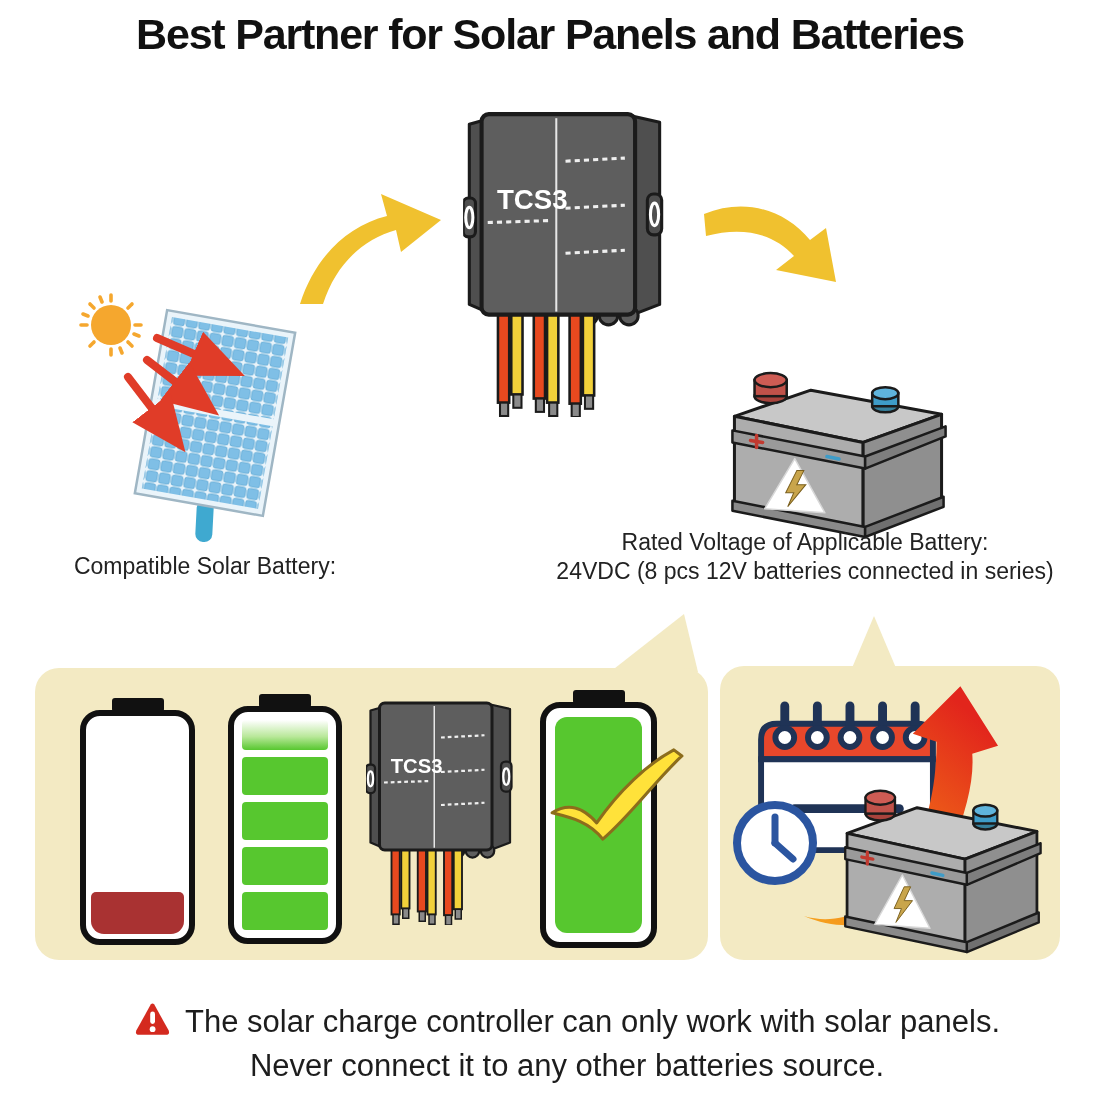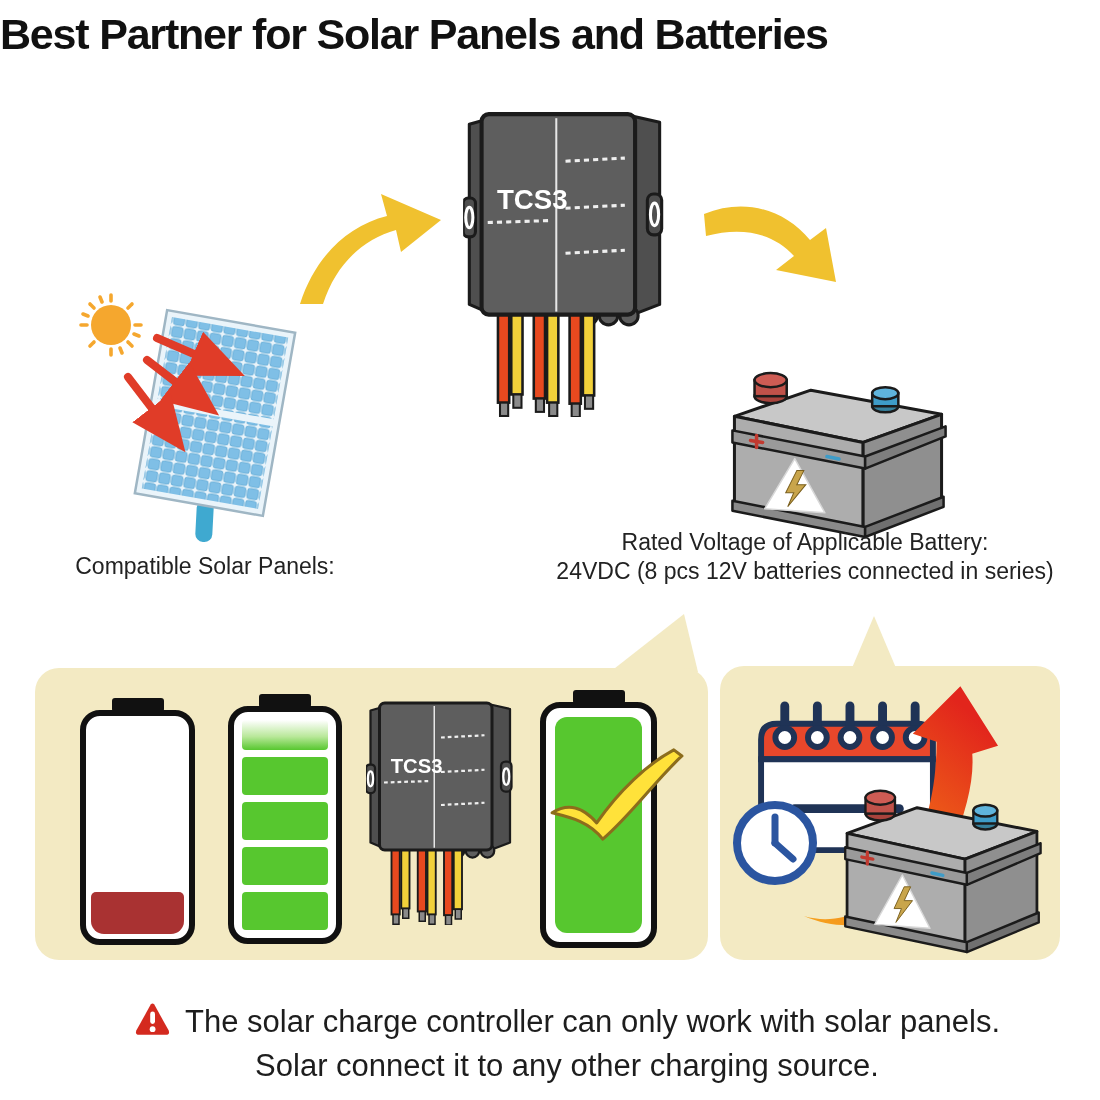--- a/index.html
+++ b/index.html
@@ -6,7 +6,7 @@
   .stage{position:relative;width:1100px;height:1100px;background:#ffffff;overflow:hidden;
          font-family:"Liberation Sans", sans-serif;}
   .abs{position:absolute;}
-  .page-title{position:absolute;left:0;right:0;top:10px;text-align:left;
+  .page-title{position:absolute;left:0;right:0;top:10px;text-align:center;
               font-size:43px;font-weight:800;letter-spacing:-1.2px;color:#111;}
   .caption{position:absolute;text-align:center;color:#222;font-size:23px;line-height:1.28;}
   .caption .cap-line{white-space:nowrap;}

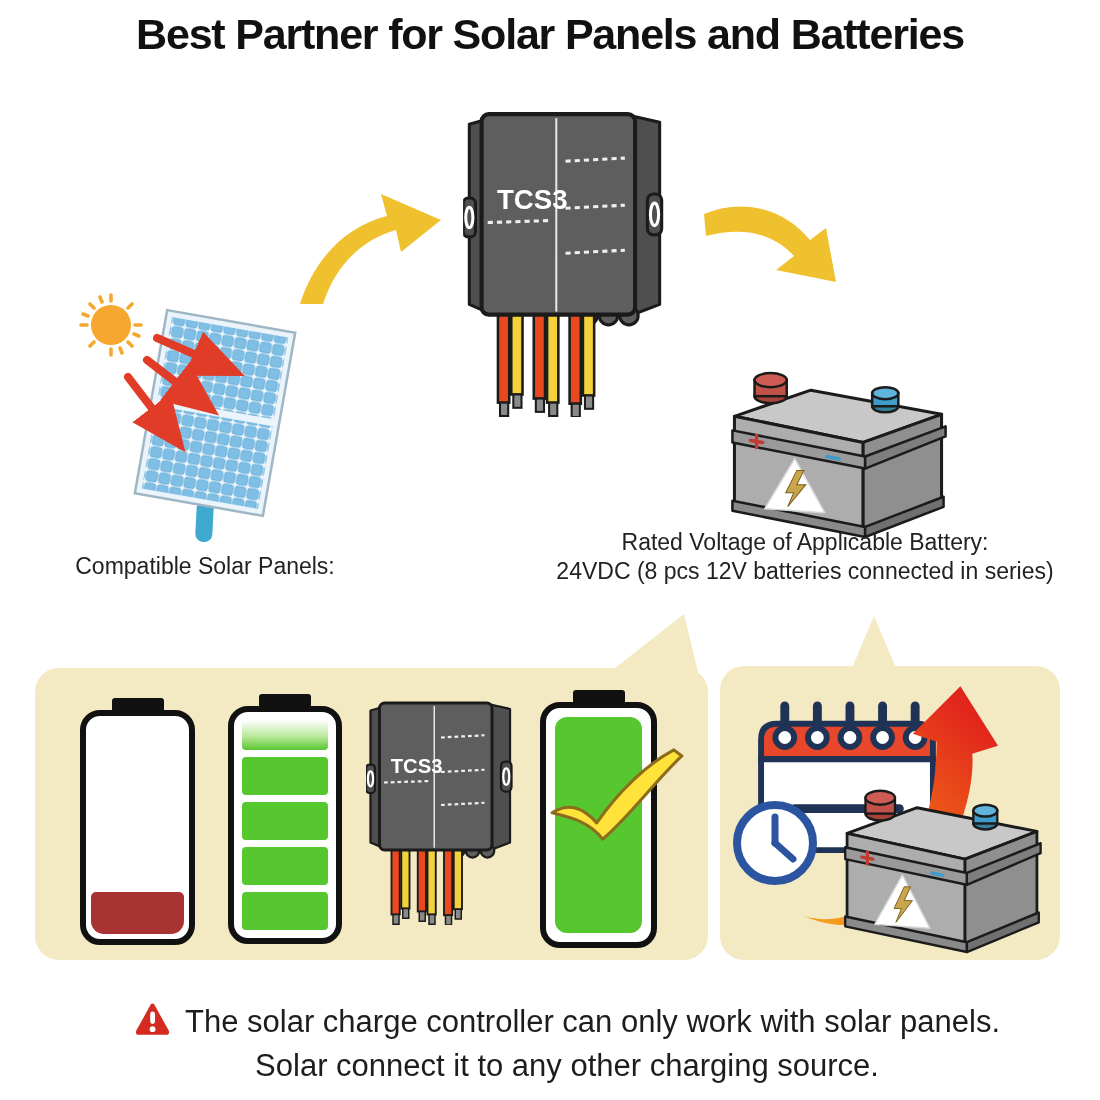--- a/index.html
+++ b/index.html
@@ -175,7 +175,7 @@
   </svg>
 
   <div class="caption" style="left:30px;top:552px;width:350px;">
-    <div class="cap-line">Compatible Solar Panels:</div>
+    <div class="cap-line">Compatible Solar Battery:</div>
   </div>
   <div class="caption" style="left:520px;top:528px;width:570px;">
     <div class="cap-line">Rated Voltage of Applicable Battery:</div>

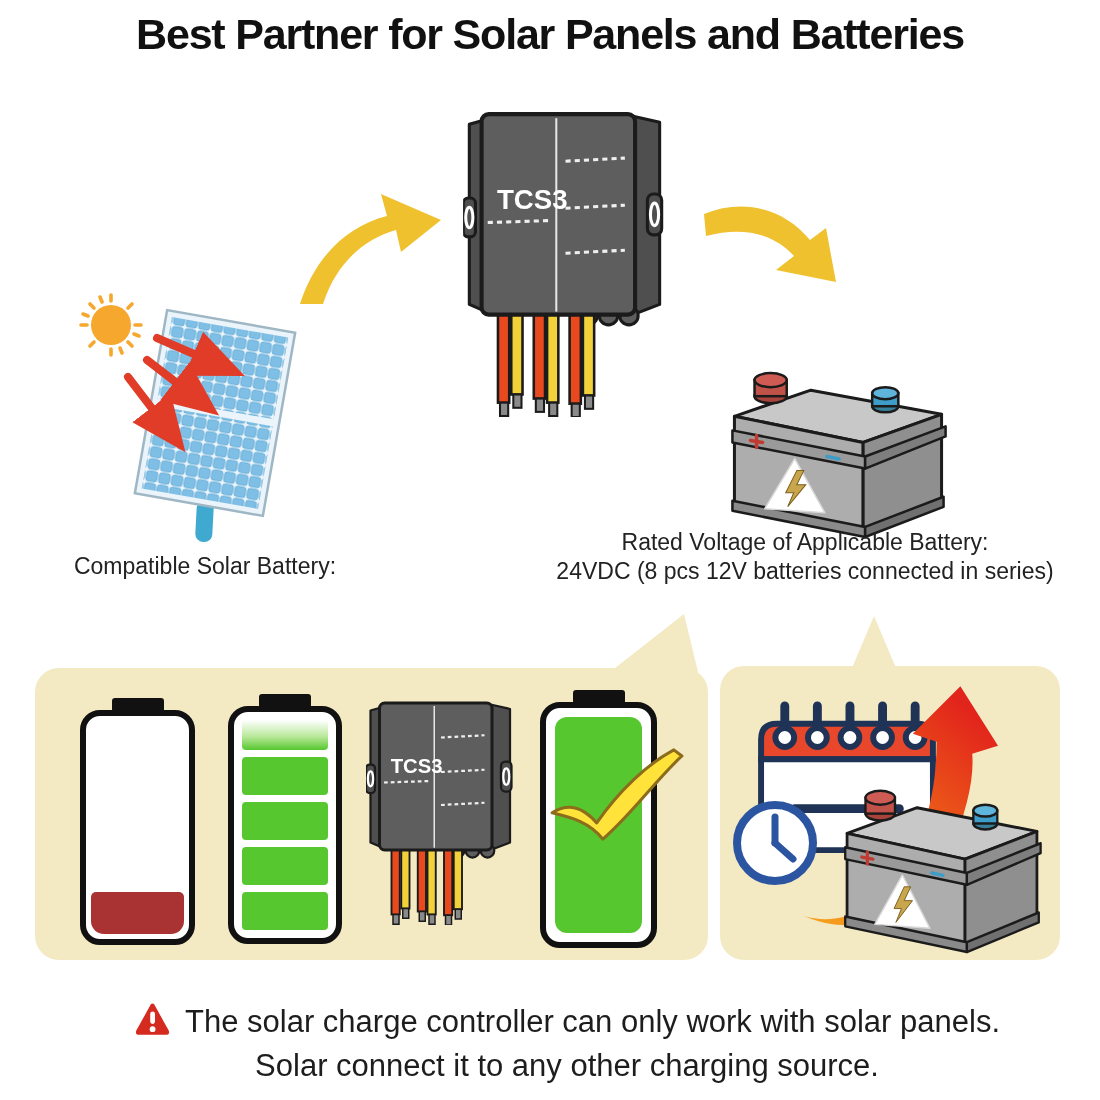--- a/index.html
+++ b/index.html
@@ -284,7 +284,7 @@
         </svg>
       </span><span>The solar charge controller can only work with solar panels.</span>
     </span>
-    <span class="wline">Solar connect it to any other charging source.</span>
+    <span class="wline">Never connect it to any other batteries source.</span>
   </div>
 
 </div>

